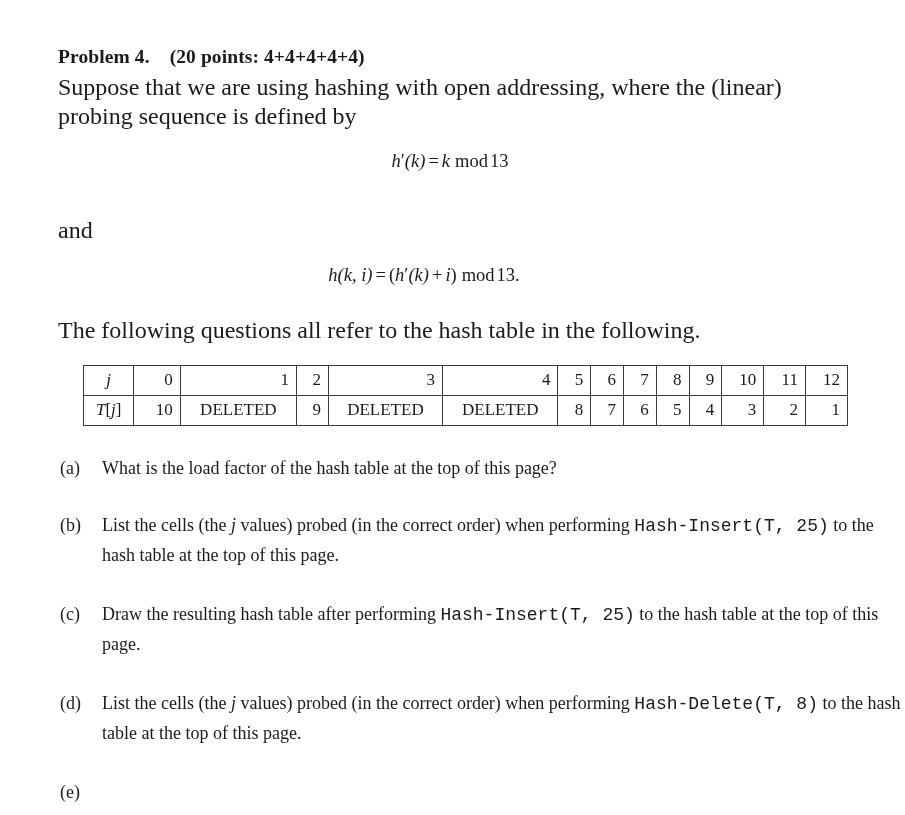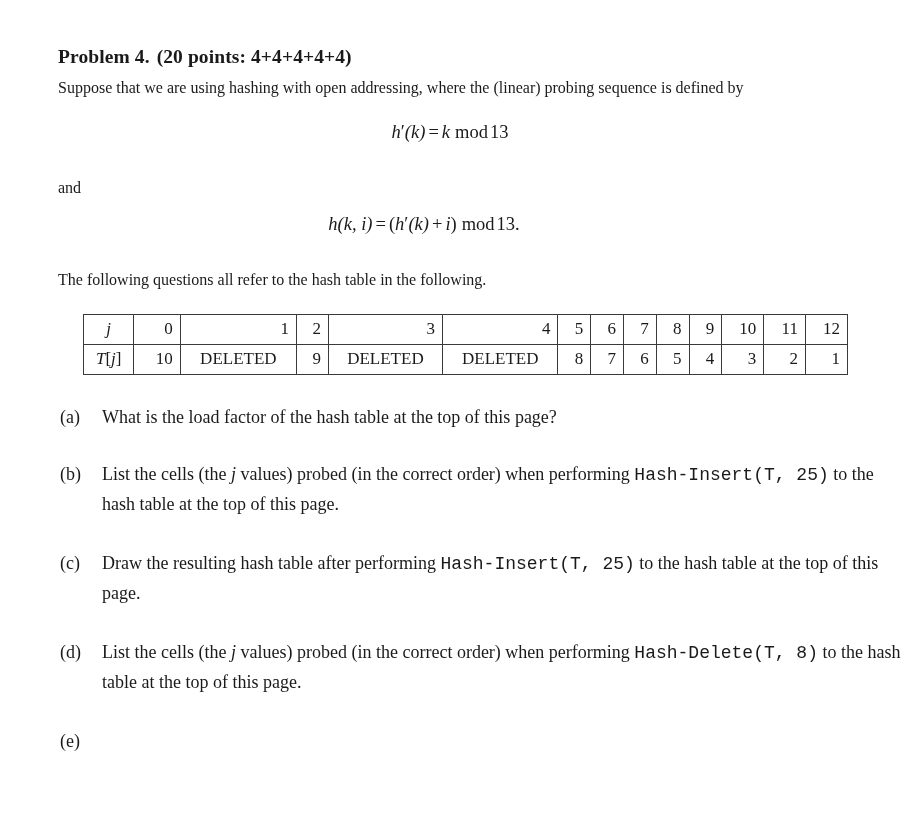--- a/index.html
+++ b/index.html
@@ -30,7 +30,7 @@
     margin: 0 0 4px 0;
     letter-spacing: .1px;
   }
-  .prob-head .pts { margin-left: 7px; }
+  .prob-head .pts { margin-left: 20px; }
 
   
   .para {

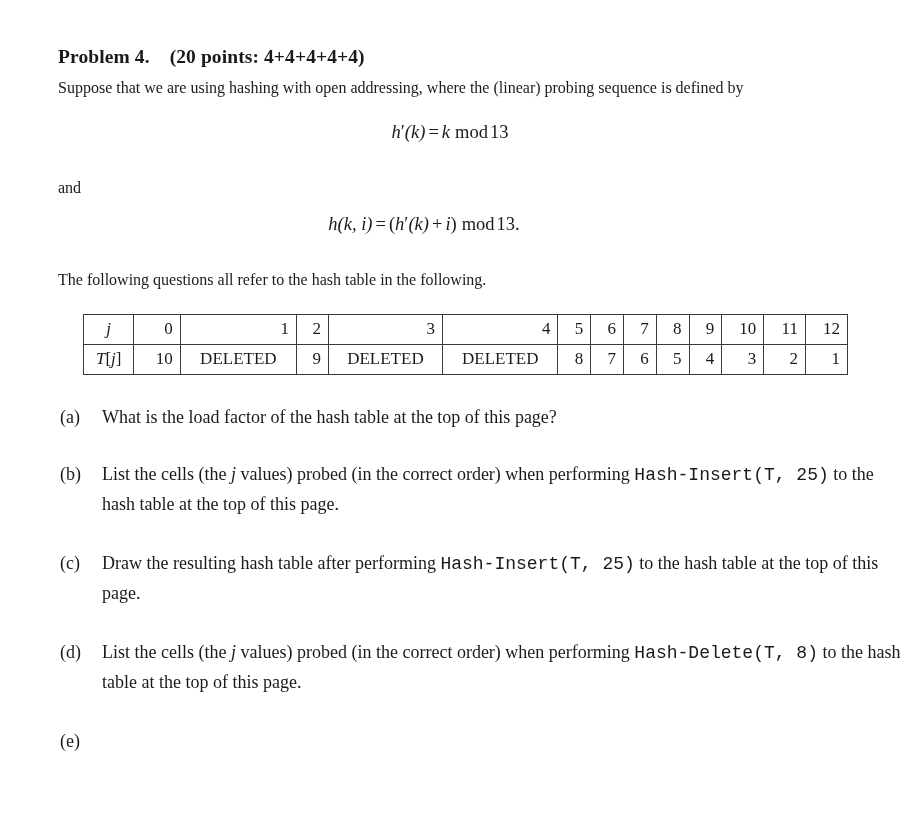--- a/index.html
+++ b/index.html
@@ -34,7 +34,7 @@
 
   
   .para {
-    font-size: 16px;
+    font-size: 24px;
     line-height: 29px;
     margin: 0;
     text-align: left;

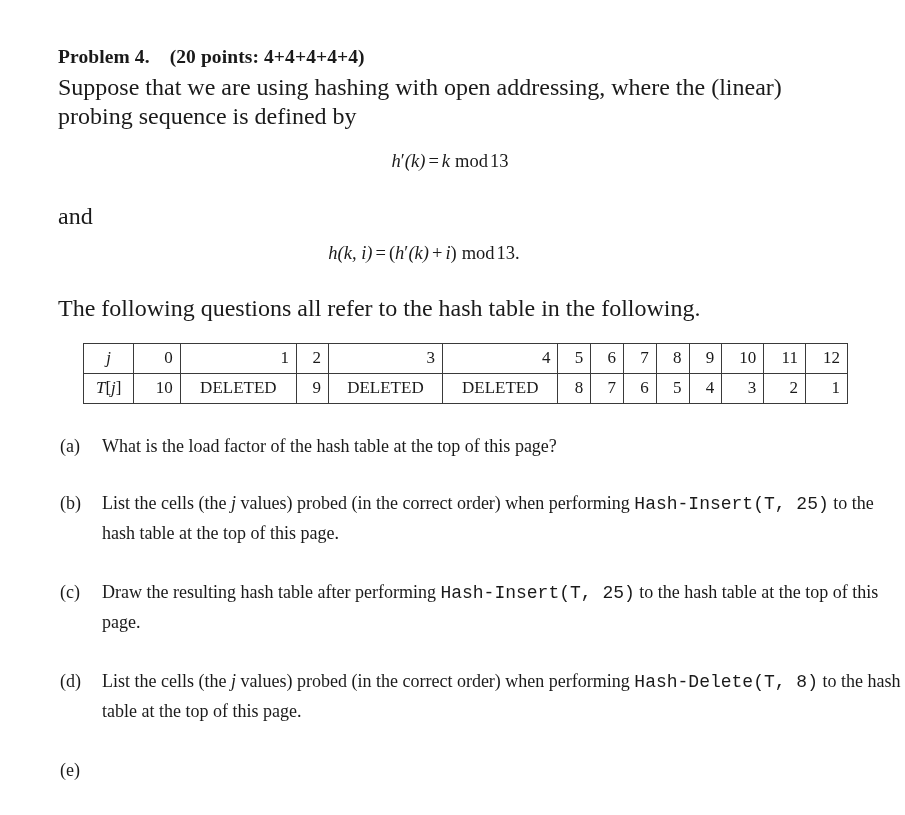--- a/index.html
+++ b/index.html
@@ -40,7 +40,7 @@
     text-align: left;
   }
   .para.intro { width: 790px; }
-  .para.and { margin-top: 26px; }
+  .para.and { margin-top: 40px; }
   .para.refer { margin-top: 26px; }
 
   

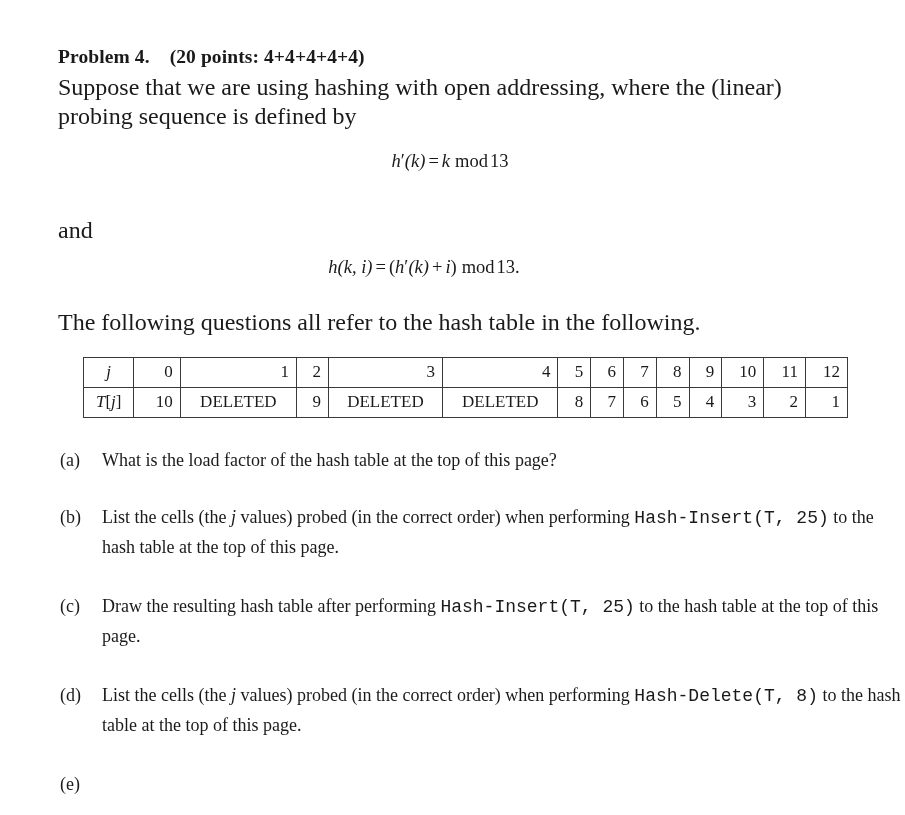--- a/index.html
+++ b/index.html
@@ -52,7 +52,7 @@
     white-space: nowrap;
   }
   .mathline.m1 { padding-right: 6px; }
-  .mathline.m2 { padding-right: 58px; margin-top: 8px; }
+  .mathline.m2 { padding-right: 58px; }
   i.v { font-style: italic; font-family: "Liberation Serif", serif; }
   .op { padding: 0 3px; }
   .mathrm { font-style: normal; padding-left: 5px; padding-right: 2px;}

